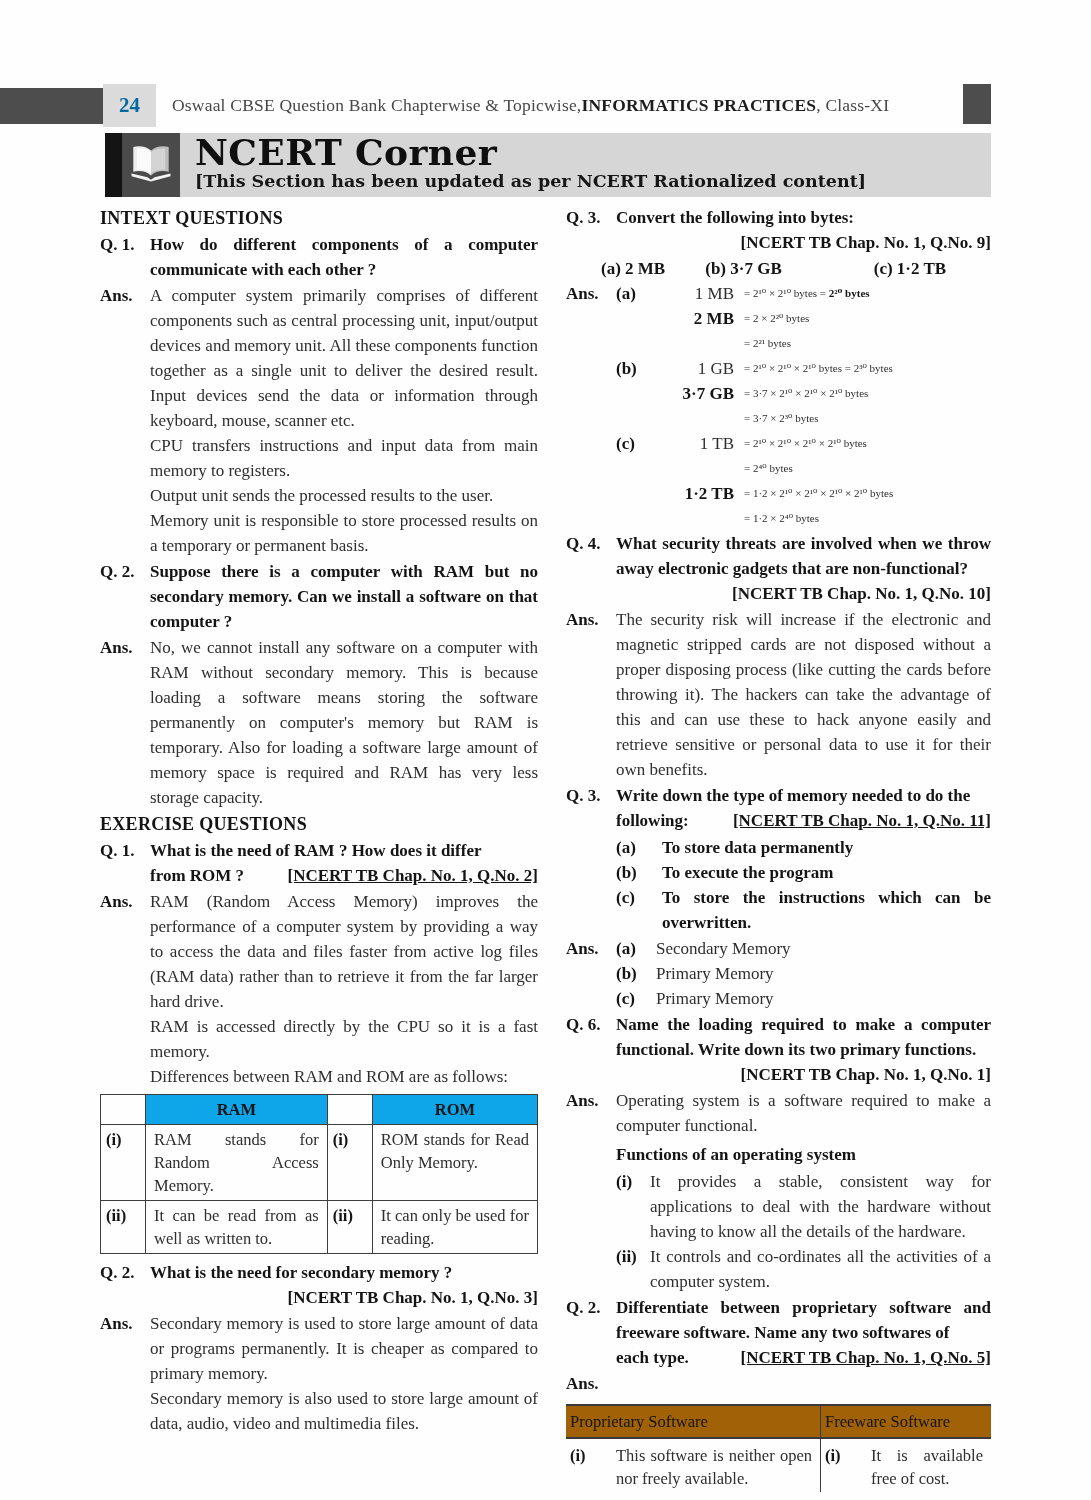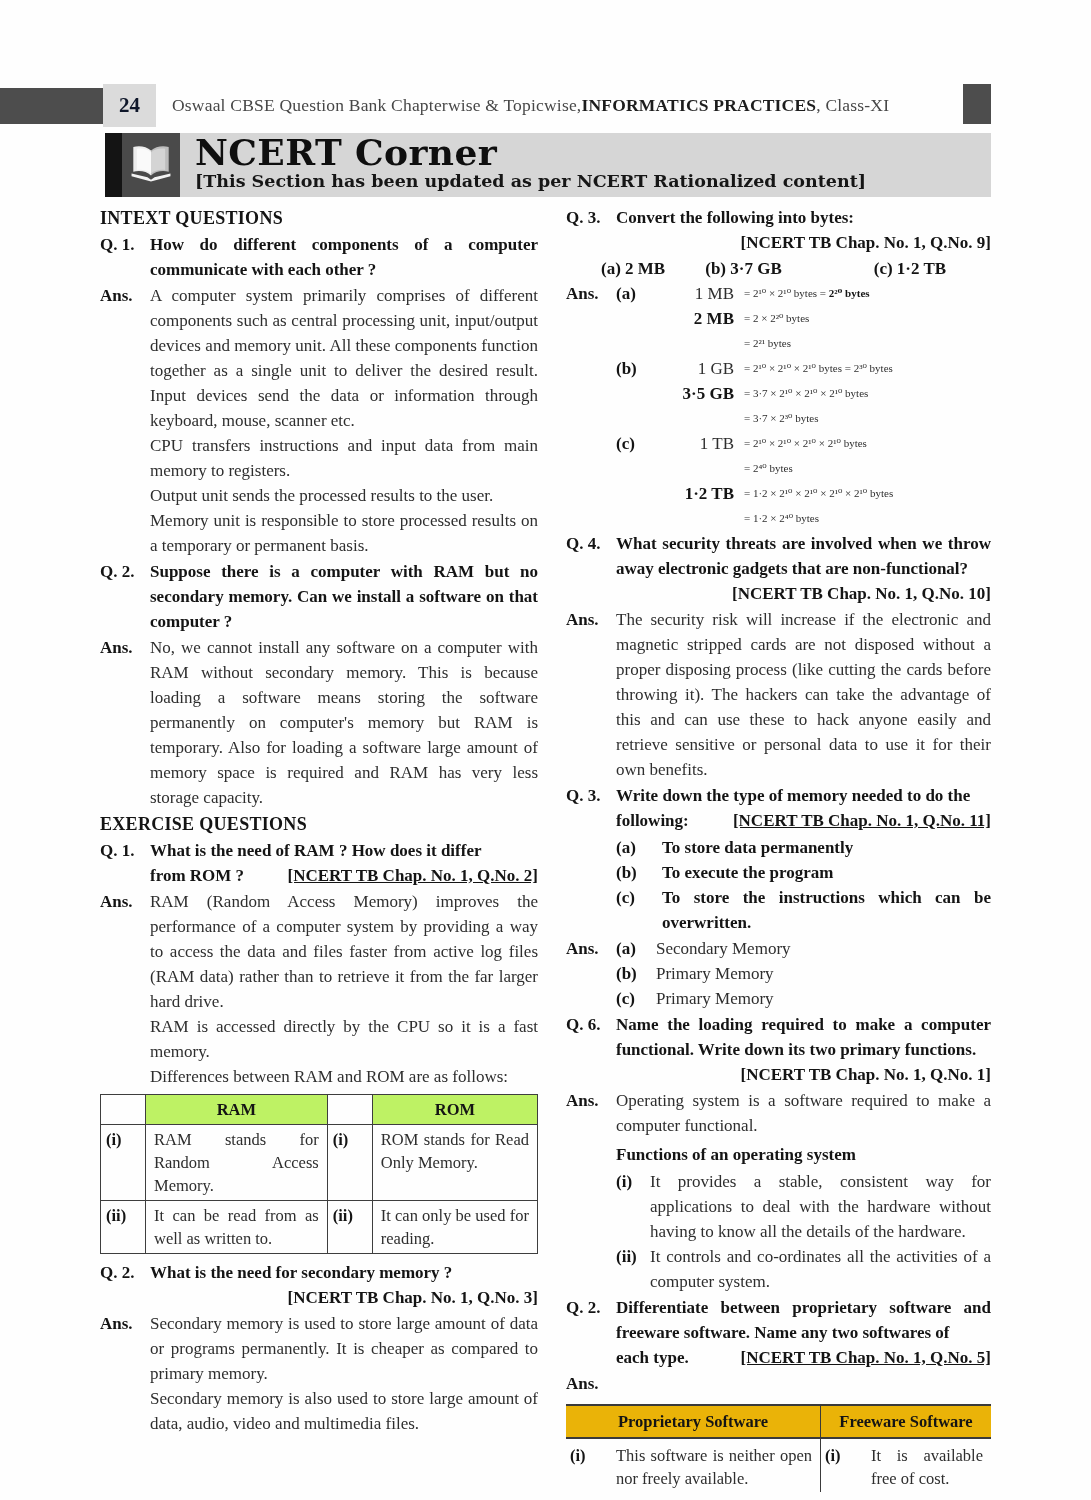--- a/index.html
+++ b/index.html
@@ -10,7 +10,7 @@
   
   .bar-left{position:absolute;left:0;top:88px;width:103px;height:36px;background:#4d4d4d;}
   .pagenum{position:absolute;left:103px;top:84px;width:53px;height:43px;background:#dbdbdb;
-    display:flex;align-items:center;justify-content:center;font-weight:bold;font-size:21px;color:#0f172a;}
+    display:flex;align-items:center;justify-content:center;font-weight:bold;font-size:21px;color:#0369a1;}
   .header-title{position:absolute;left:172px;top:84px;height:43px;display:flex;align-items:center;
     font-size:17.5px;color:#474747;letter-spacing:.2px;white-space:nowrap;}
   .header-title b{color:#1d1d1d;}

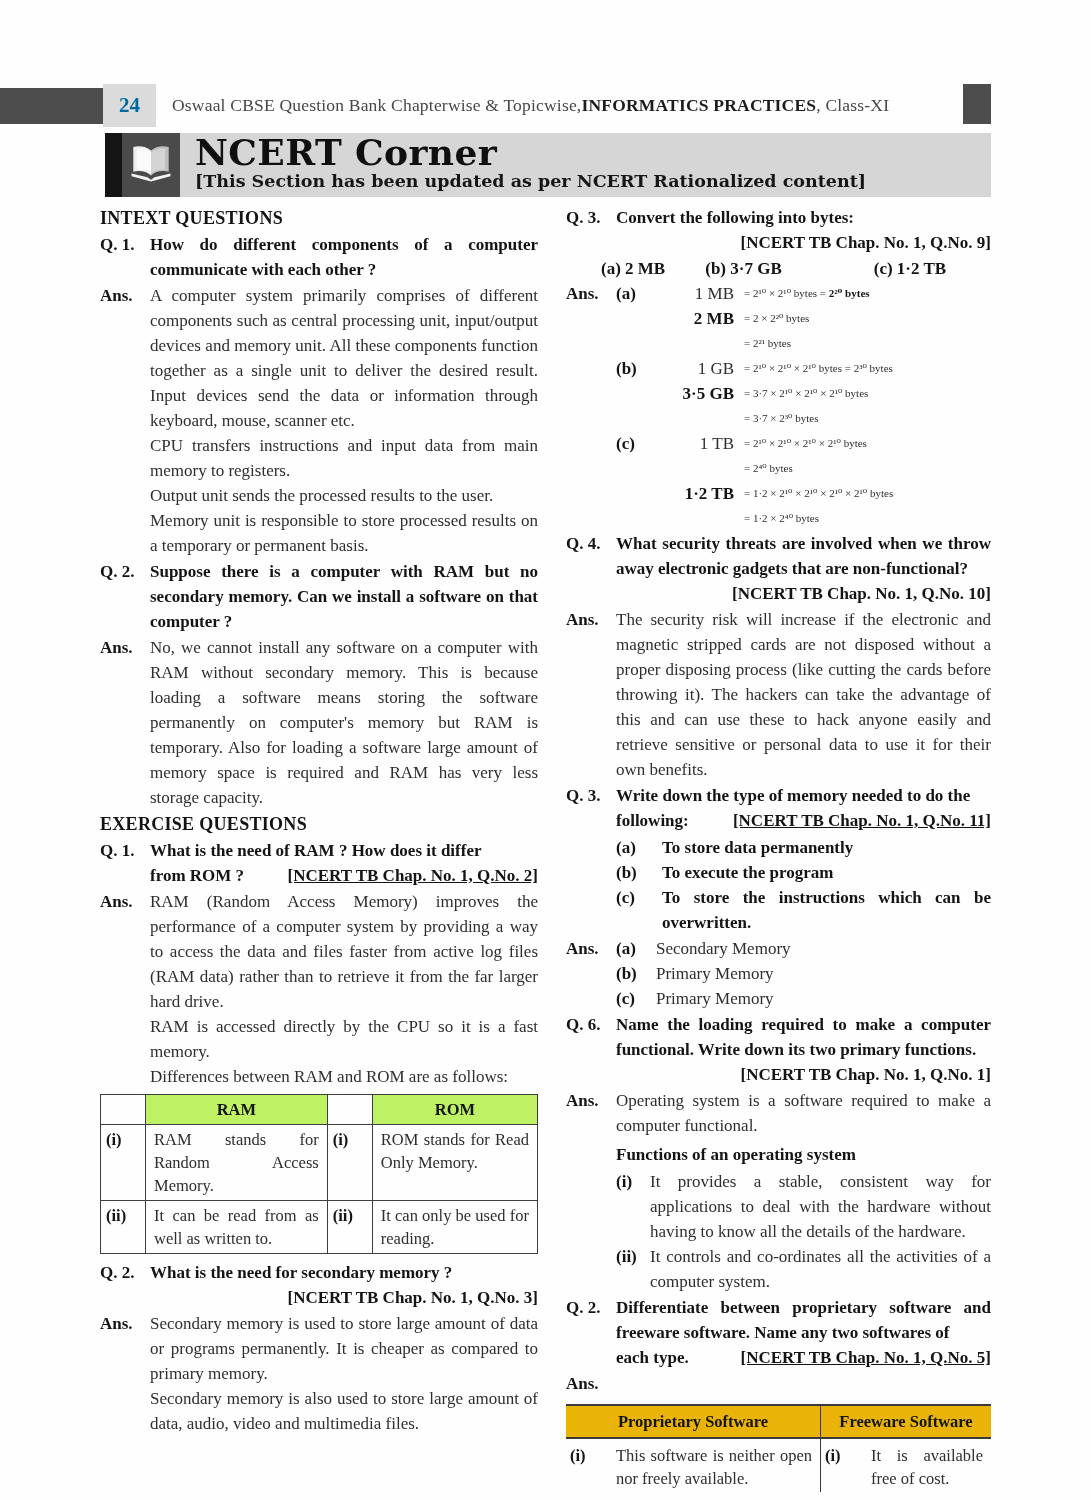--- a/index.html
+++ b/index.html
@@ -248,7 +248,7 @@
       <div class="eq">
         <span class="pre-ans"></span>
           <span class="pre-part"></span>
-        <span class="lhs b">3·5 GB</span>
+        <span class="lhs b">3·7 GB</span>
         <span class="rhs">= 3·7 × 2¹⁰ × 2¹⁰ × 2¹⁰ bytes</span>
       </div>
       <div class="eq">

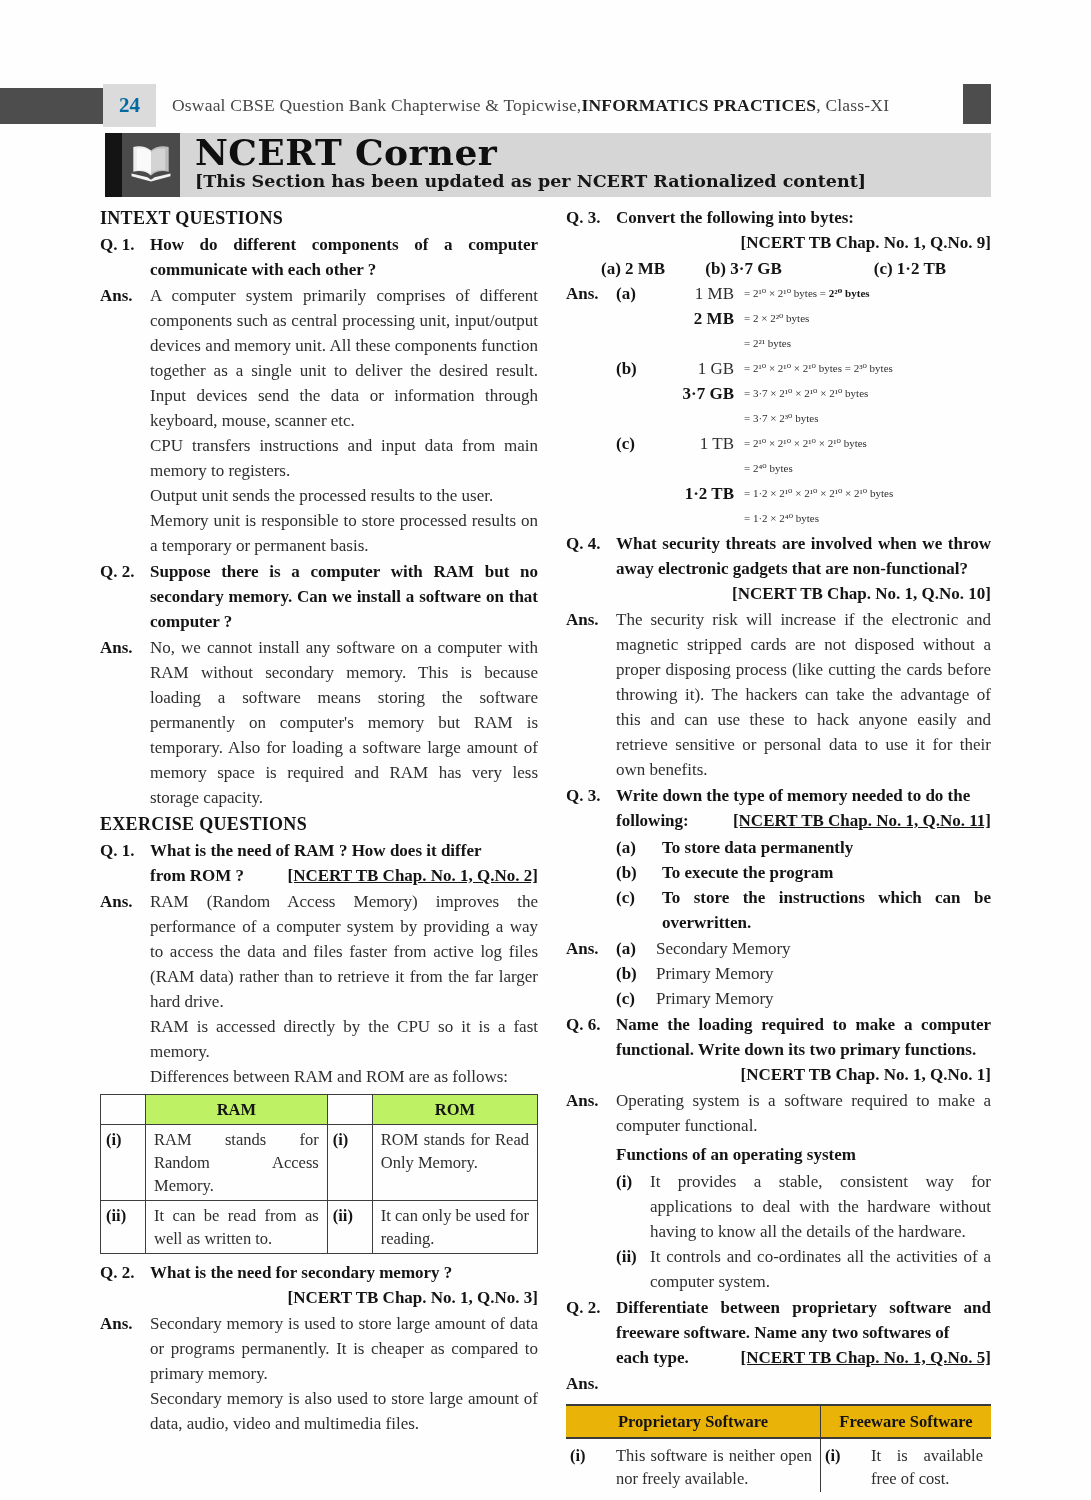--- a/index.html
+++ b/index.html
@@ -57,7 +57,7 @@
   
   table.ramrom{border-collapse:collapse;width:100%;margin:5px 0 6px 0;font-size:16.5px;line-height:23px;}
   table.ramrom th, table.ramrom td{border:1.7px solid #3e3e3e;padding:3px 8px;vertical-align:top;}
-  table.ramrom th{background:#bef264;font-weight:bold;text-align:center;color:#141414;}
+  table.ramrom th{background:#0ea5e9;font-weight:bold;text-align:center;color:#141414;}
   table.ramrom th.blank{background:#fefefe;}
   table.ramrom td.num{width:34px;font-weight:bold;color:#141414;padding:3px 5px;}
   table.ramrom td.tx{text-align:justify;}

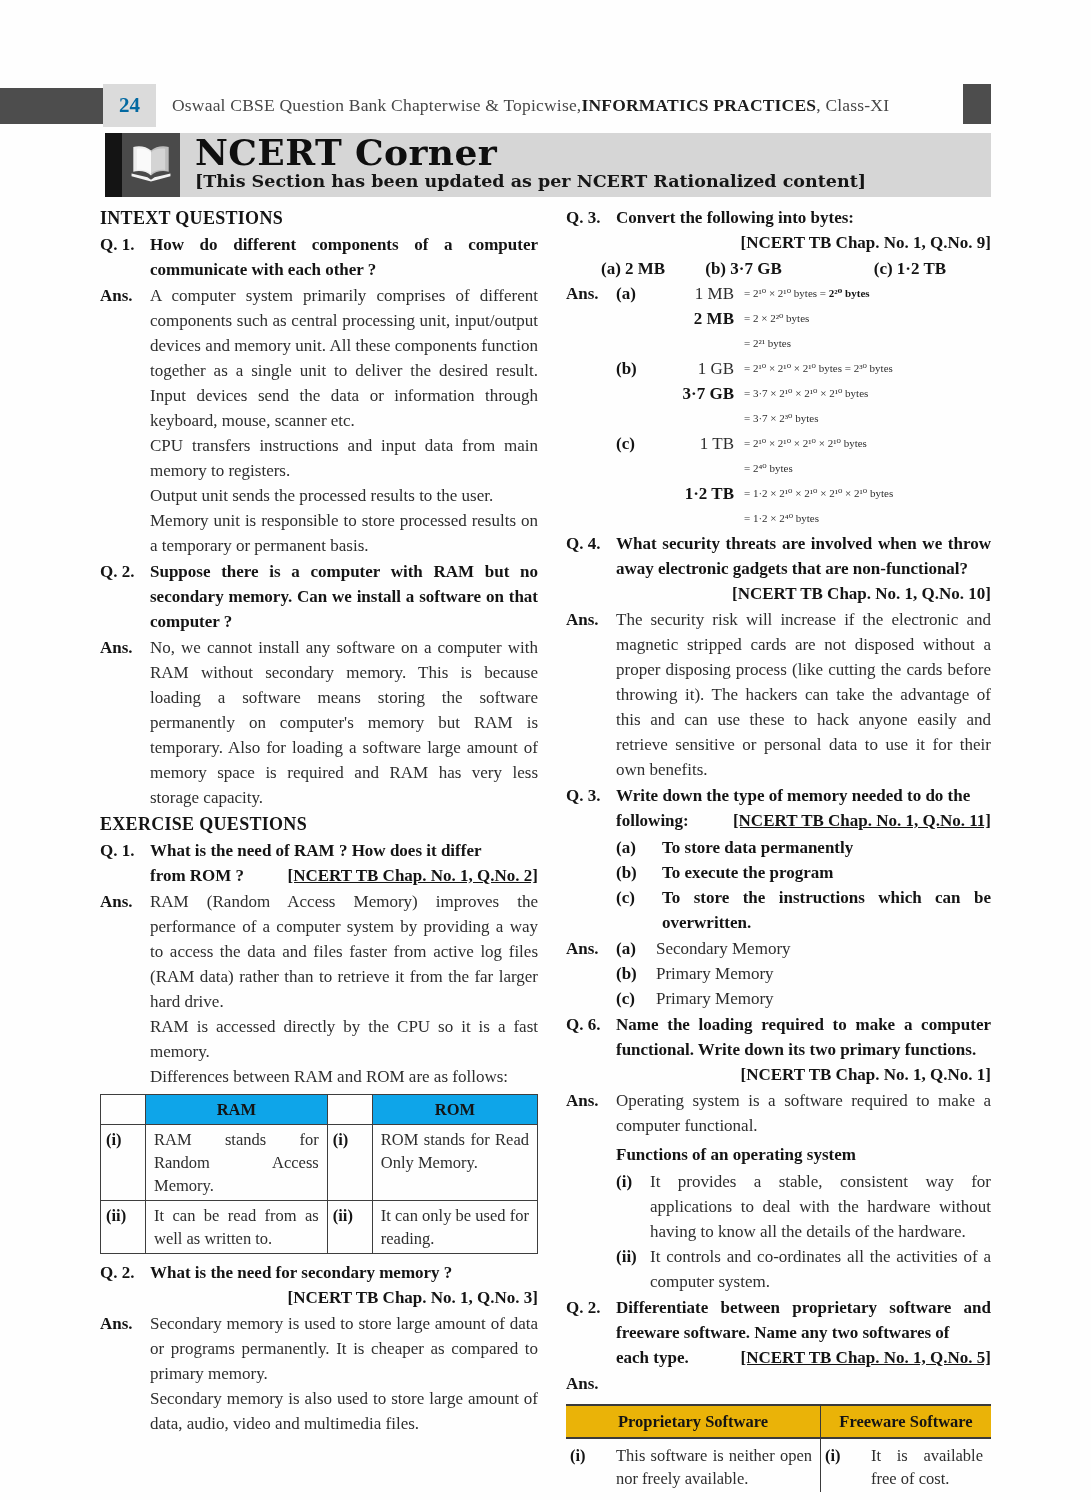--- a/index.html
+++ b/index.html
@@ -64,7 +64,7 @@
   
   table.sw{border-collapse:collapse;width:100%;margin-top:8px;font-size:16.5px;line-height:23px;
     border-top:2.4px solid #3a3a3a;}
-  table.sw th{background:#eab308;border-bottom:2.4px solid #3a3a3a;font-weight:bold;text-align:center;
+  table.sw th{background:#a16207;border-bottom:2.4px solid #3a3a3a;font-weight:normal;text-align:left;
     padding:4px 4px;color:#141414;}
   table.sw th.divL, table.sw td.divL{border-left:1.7px solid #3a3a3a;}
   table.sw td{padding:5px 8px 2px 8px;vertical-align:top;}

